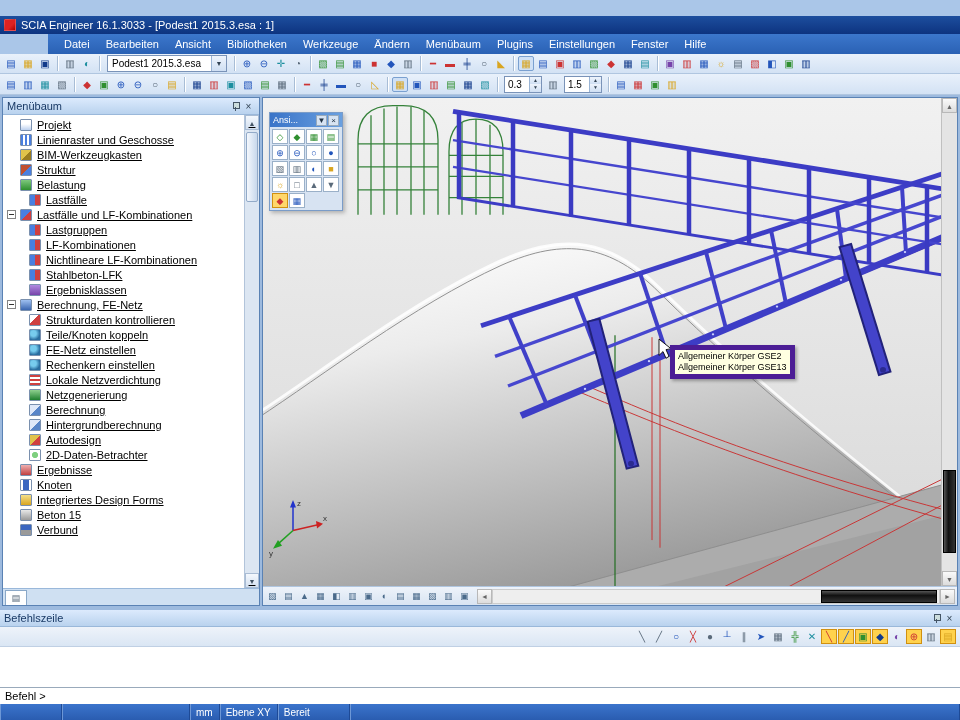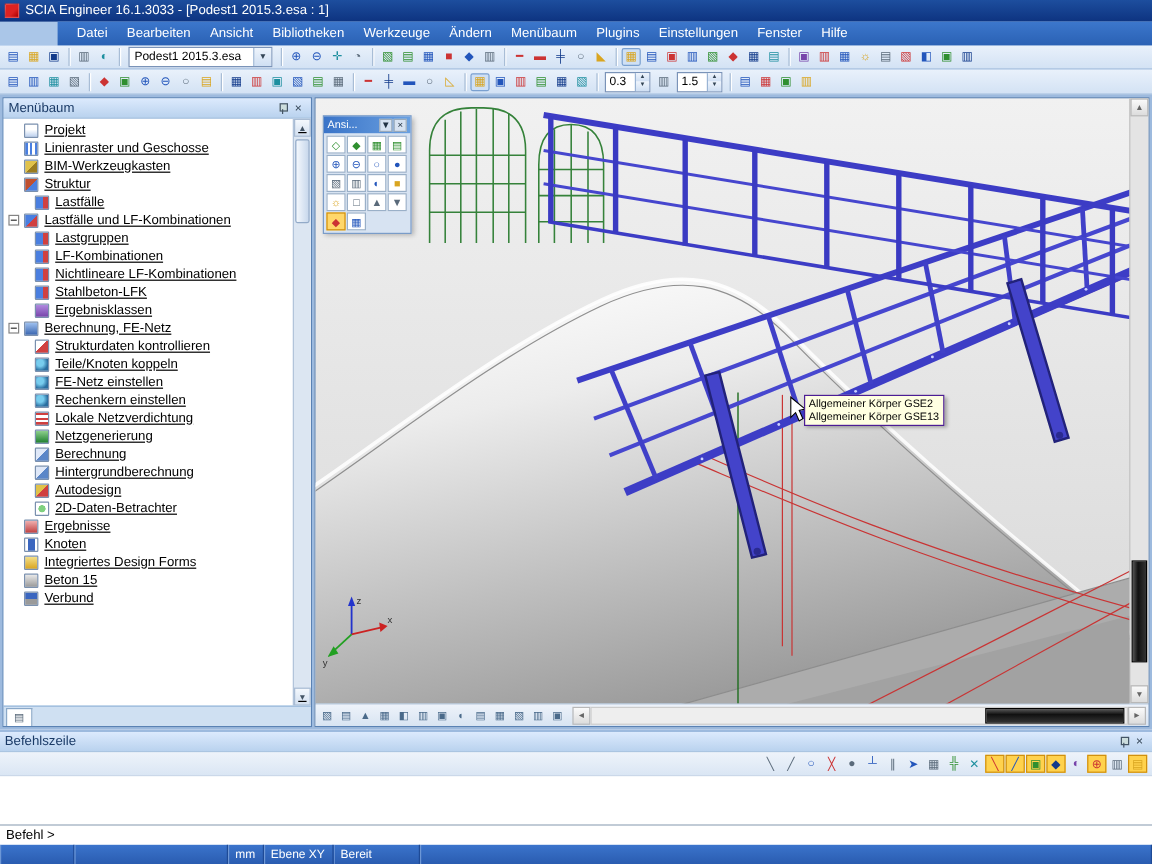--- a/index.html
+++ b/index.html
@@ -7,7 +7,7 @@
   body { display:flex; flex-direction:column; background:#aac6e8; }
 
   
-  .titlebar { height:18px; background:linear-gradient(#1d4e9e,#0d3380); color:#fff; display:flex; align-items:center; padding:0 4px; font-size:11px; flex:0 0 18px; }
+  .titlebar { height:18px; background:linear-gradient(#1d4e9e,#0d3380); color:#fff; display:flex; align-items:center; padding:0 4px; font-size:11px; flex:0 0 18px;margin-top:16px; }
   .applogo { width:12px; height:12px; background:linear-gradient(135deg,#d22 60%,#a00); border:1px solid #fff3; margin-right:5px; }
 
   

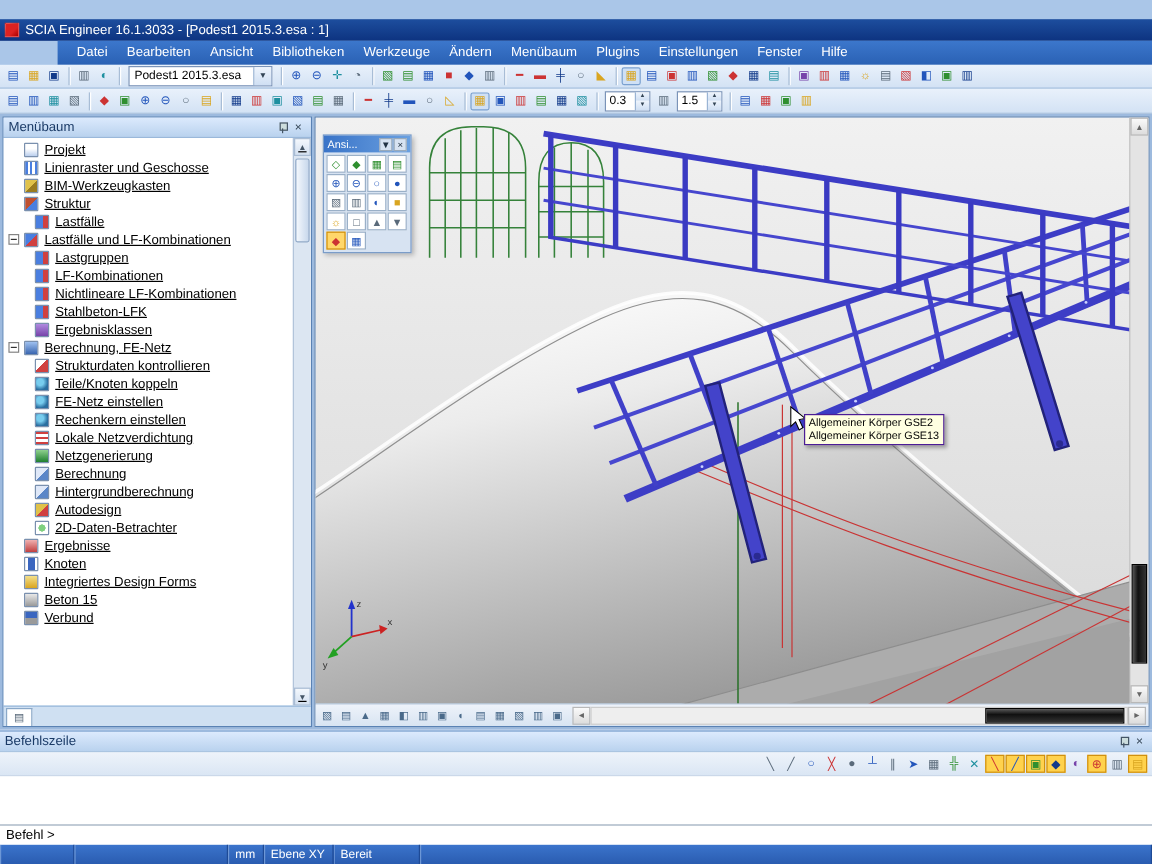--- a/index.html
+++ b/index.html
@@ -280,6 +280,11 @@
             <span class="tico ic-struct"></span>
             <span>Struktur</span>
           </div>
+        <div class="trow lvl0">
+            <span class="nexp"></span>
+            <span class="tico ic-load"></span>
+            <span>Belastung</span>
+          </div>
         <div class="trow lvl1">
             <span class="tico ic-lf2"></span>
             <span>Lastfälle</span>

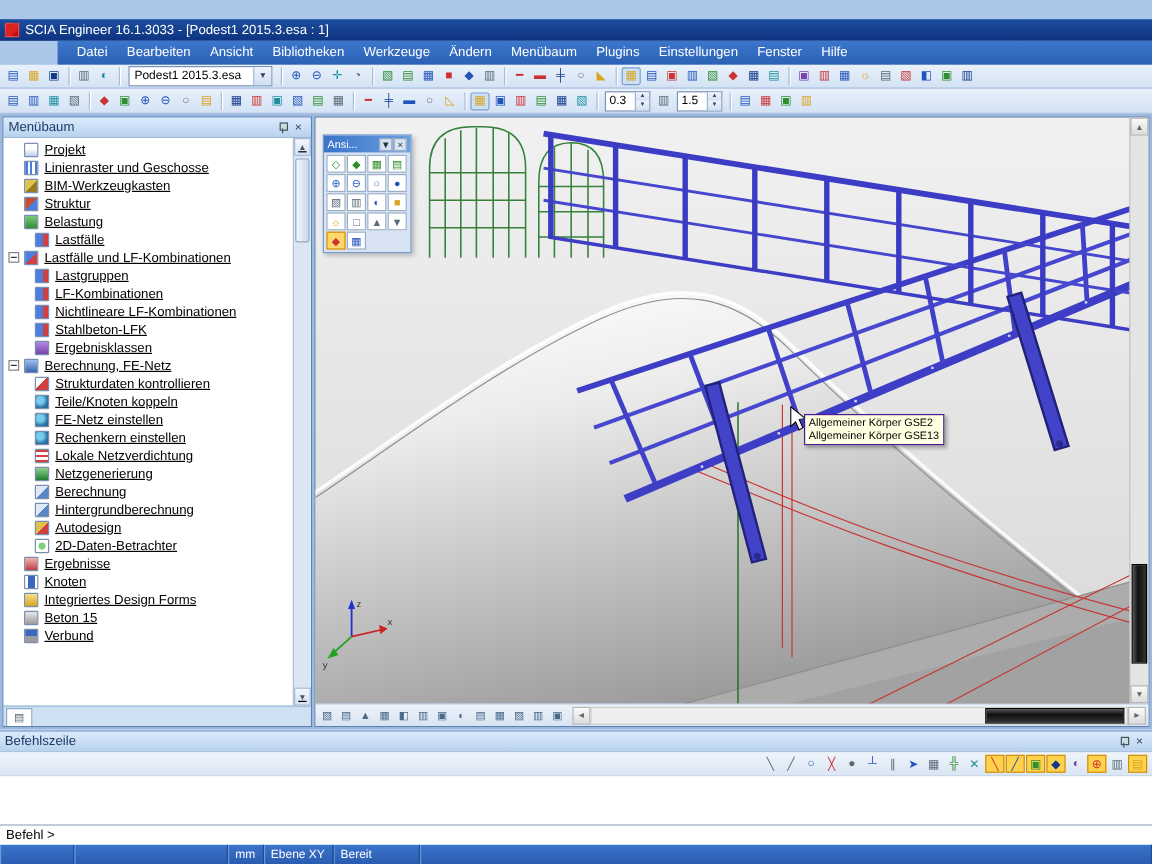--- a/index.html
+++ b/index.html
@@ -105,7 +105,7 @@
   .fi.hl { background:#ffd76a; border-color:#d09010; }
 
   
-  .vtip { position:absolute; left:407px; top:247px; background:#ffffe1; border:1px solid #4c1d95; font-size:9px; line-height:11px; padding:1px 3px; white-space:nowrap; box-shadow:2px 2px 3px rgba(0,0,0,.3); }
+  .vtip { position:absolute; left:407px; top:247px; background:#ffffe1; border:5px solid #4c1d95; font-size:9px; line-height:11px; padding:1px 3px; white-space:nowrap; box-shadow:2px 2px 3px rgba(0,0,0,.3); }
 
   
   .cmdpanel { flex:0 0 96px; display:flex; flex-direction:column; border-top:2px solid #9dbade; background:#fff; }

